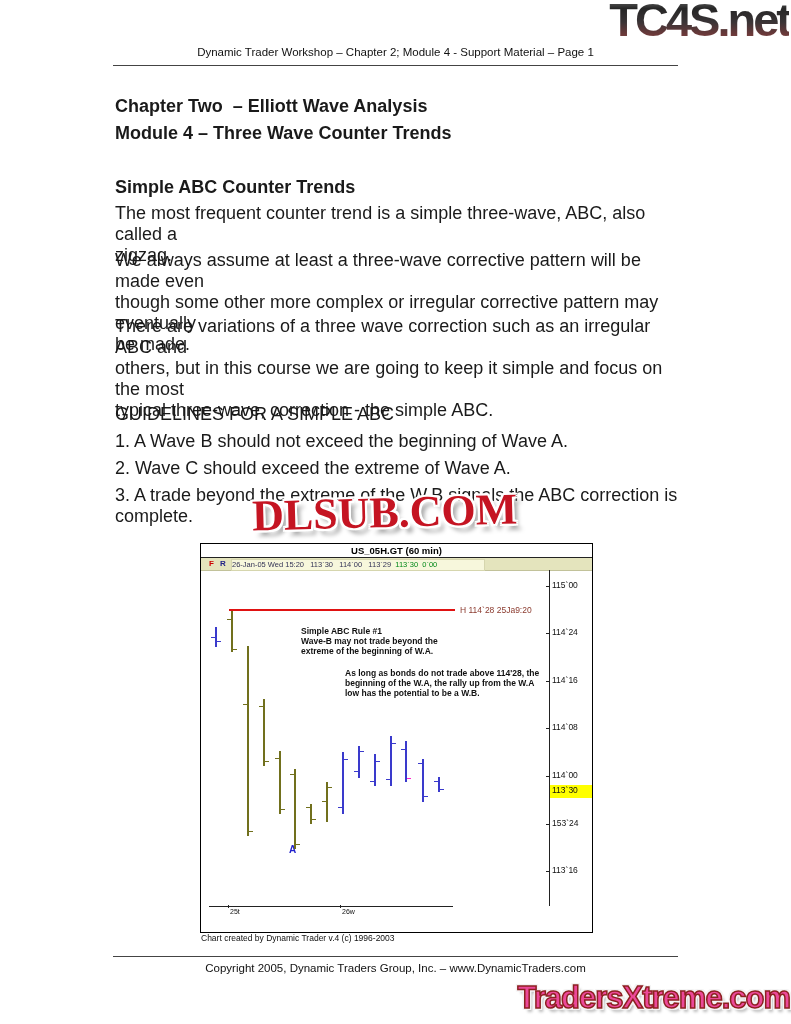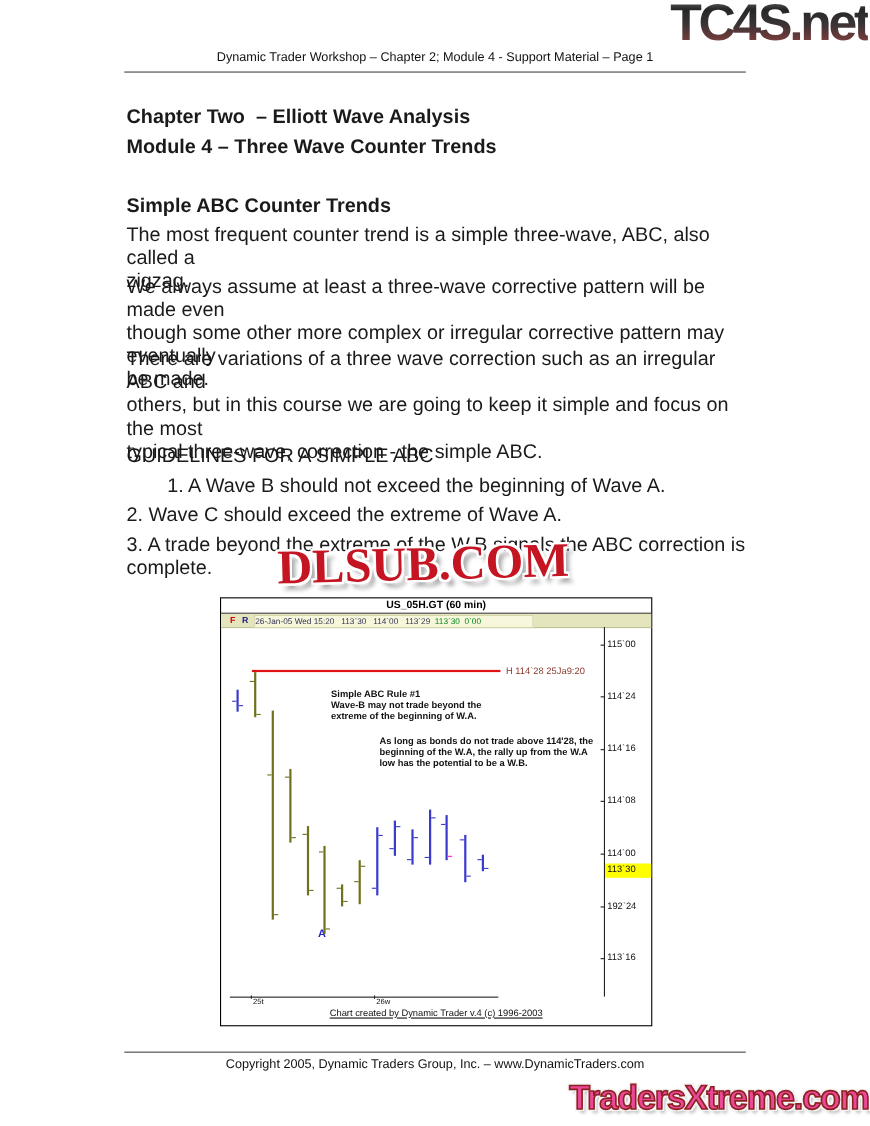--- a/index.html
+++ b/index.html
@@ -29,7 +29,7 @@
   .b{font-weight:bold;}
   .t-h1{top:96px;}  .t-h2{top:123px;}  .t-st{top:177px;}
   .t-p1{top:203px;} .t-p2{top:250px;}  .t-p3{top:316px;}
-  .t-gt{top:404px;} .t-g1{top:431px;margin-left:37px;}  .t-g2{top:458px;} .t-g3{top:485px;}
+  .t-gt{top:404px;} .t-g1{top:431px;}  .t-g2{top:458px;} .t-g3{top:485px;}
 
   
   .chart{position:absolute;left:200px;top:543px;width:391px;height:388px;border:1px solid #000;background:#fff;}

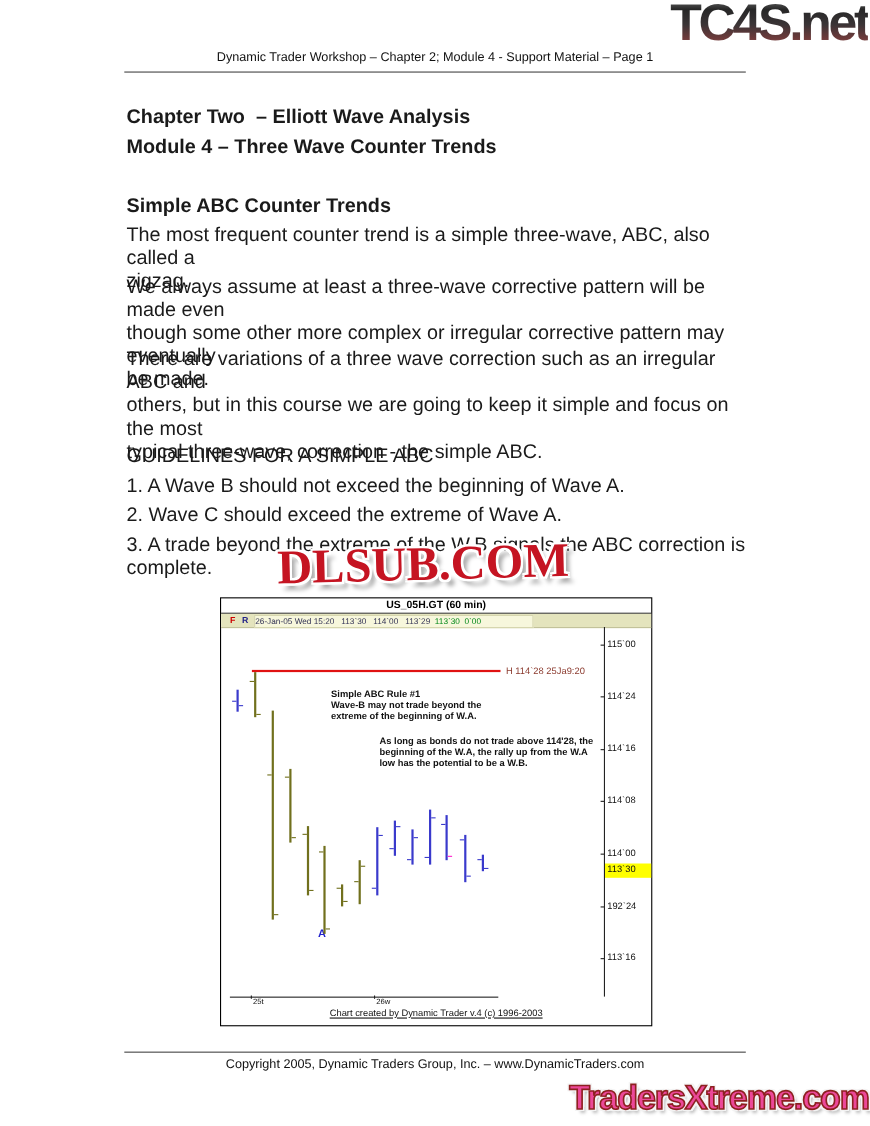--- a/index.html
+++ b/index.html
@@ -124,7 +124,7 @@
         <div class="y-hl" style="top: 241px;"></div>
         <div class="y-label" style="top: 241px;">113`30</div>
         <div class="y-dash" style="top: 280px;"></div>
-        <div class="y-label" style="top: 274px;">192`24</div>
+        <div class="y-label" style="top: 274px;">153`24</div>
         <div class="y-dash" style="top: 327px;"></div>
         <div class="y-label" style="top: 321px;">113`16</div>
         <div class="bar" style="left: 14px; top: 83px; height: 20px; background: rgb(58, 58, 204);"></div>

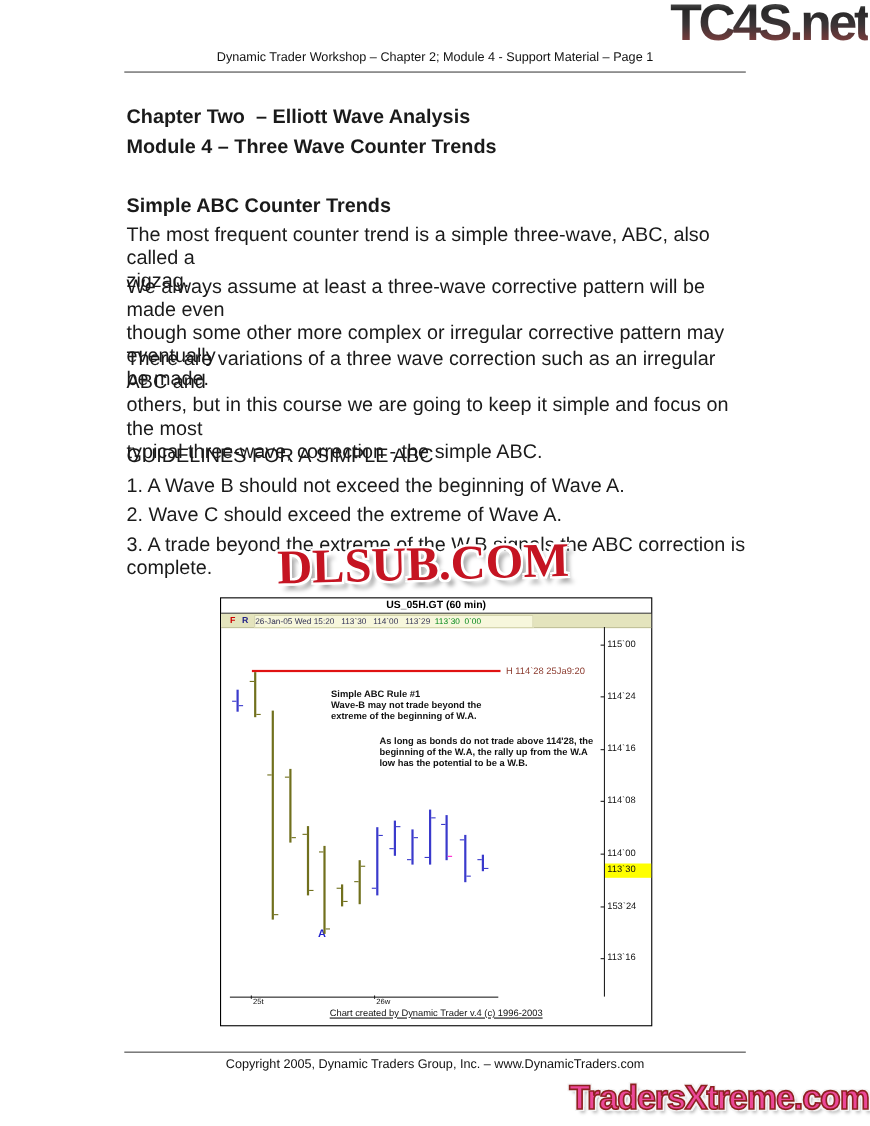--- a/index.html
+++ b/index.html
@@ -59,7 +59,7 @@
   .xtick{position:absolute;top:364px;font-size:7px;color:#111;}
   .xtick::before{content:'';position:absolute;left:-2px;top:-3px;width:1px;height:3px;background:#222;}
   .xt1{left:29px;} .xt2{left:141px;}
-  .credit{position:absolute;left:0;top:372px;width:391px;text-align:center;font-size:8.5px;color:#111;text-decoration:underline;}
+  .credit{position:absolute;left:0;top:389px;width:391px;text-align:left;font-size:8.5px;color:#111;}
 </style>
 </head>
 <body>

